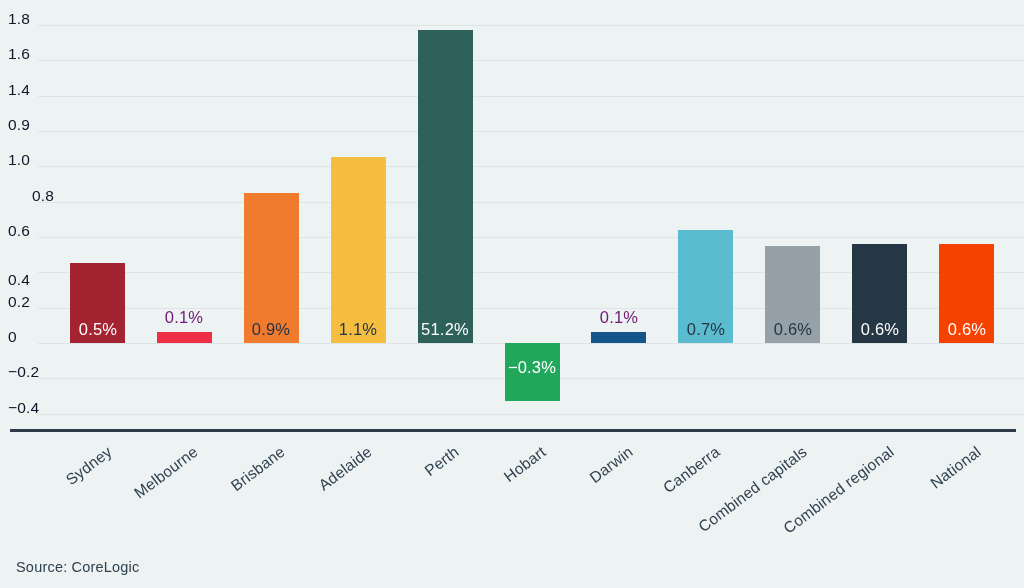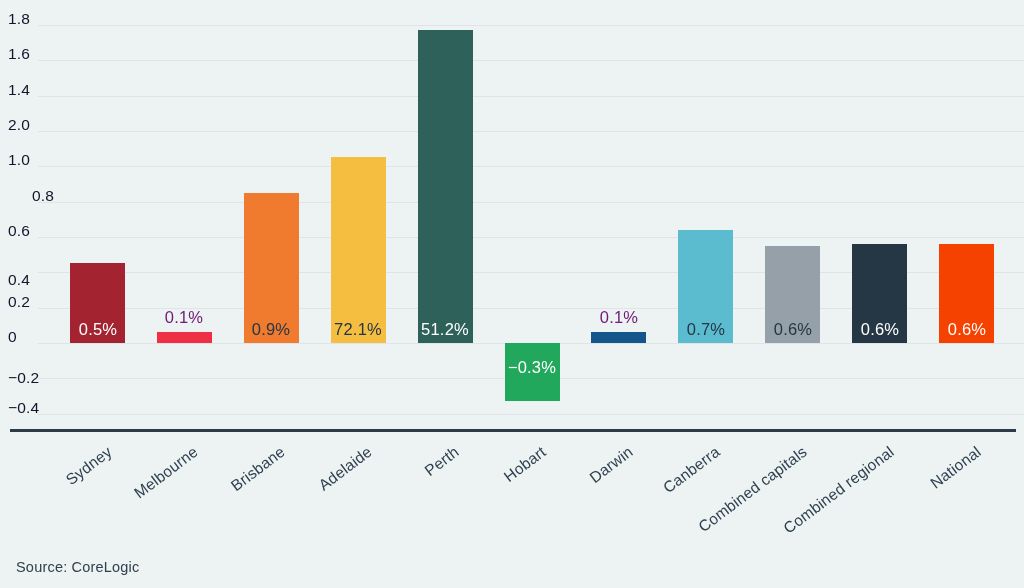--- a/index.html
+++ b/index.html
@@ -135,7 +135,7 @@
         <div class="ytick-label" style="top: 11px;">1.8</div>
         <div class="ytick-label" style="top: 46px;">1.6</div>
         <div class="ytick-label" style="top: 82px;">1.4</div>
-        <div class="ytick-label" style="top: 117px;">2.0</div>
+        <div class="ytick-label" style="top: 117px;">0.9</div>
         <div class="ytick-label" style="top: 152px;">1.0</div>
         <div class="ytick-label" style="top: 188px; margin-left: 24px;">0.8</div>
         <div class="ytick-label" style="top: 223px;">0.6</div>

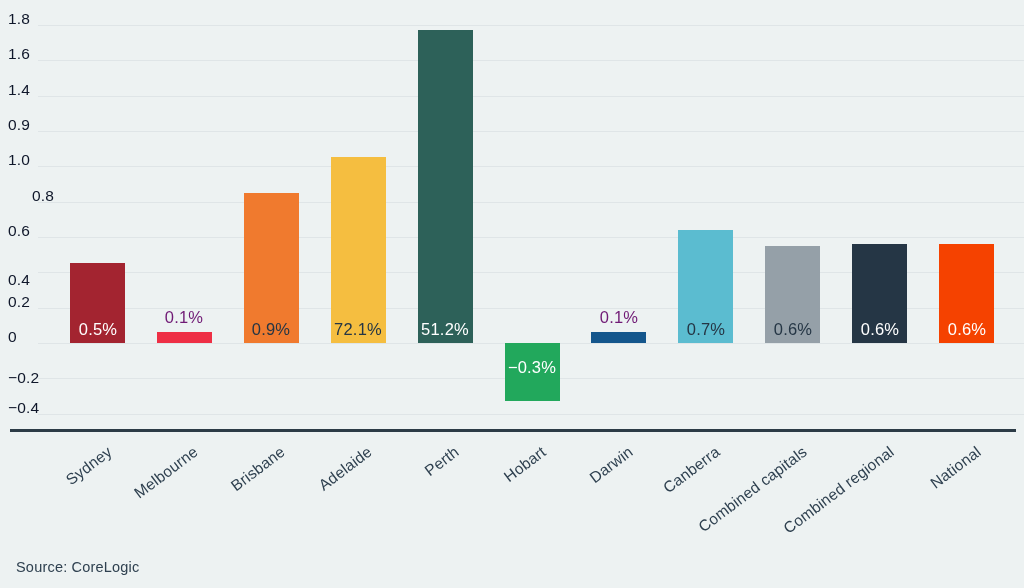--- a/index.html
+++ b/index.html
@@ -153,7 +153,7 @@
         <div class="bar" style="left: 244px; top: 193px; width: 55px; height: 150px; background: rgb(240, 122, 46);"></div>
         <div class="bar-value inside-dark" style="left: 216px; top: 321px;">0.9%</div>
         <div class="bar" style="left: 331px; top: 157px; width: 55px; height: 186px; background: rgb(245, 190, 64);"></div>
-        <div class="bar-value inside-dark" style="left: 303px; top: 321px;">72.1%</div>
+        <div class="bar-value inside-dark" style="left: 303px; top: 321px;">1.1%</div>
         <div class="bar" style="left: 418px; top: 30px; width: 55px; height: 313px; background: rgb(45, 97, 89);"></div>
         <div class="bar-value inside-light" style="left: 390px; top: 321px;">51.2%</div>
         <div class="bar" style="left: 505px; top: 343px; width: 55px; height: 58px; background: rgb(34, 168, 92);"></div>

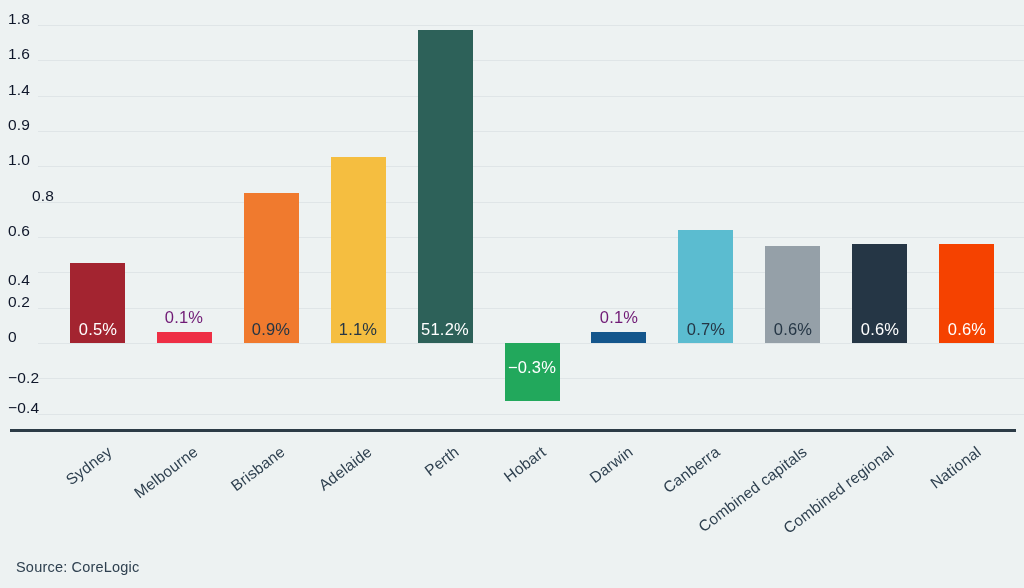--- a/index.html
+++ b/index.html
@@ -142,7 +142,7 @@
         <div class="ytick-label" style="top: 272px;">0.4</div>
         <div class="ytick-label" style="top: 294px;">0.2</div>
         <div class="ytick-label" style="top: 329px;">0</div>
-        <div class="ytick-label" style="top: 364px; margin-top: 6px;">−0.2</div>
+        <div class="ytick-label" style="top: 364px;">−0.2</div>
         <div class="ytick-label" style="top: 400px;">−0.4</div>
       </div>
     <div id="bars">

